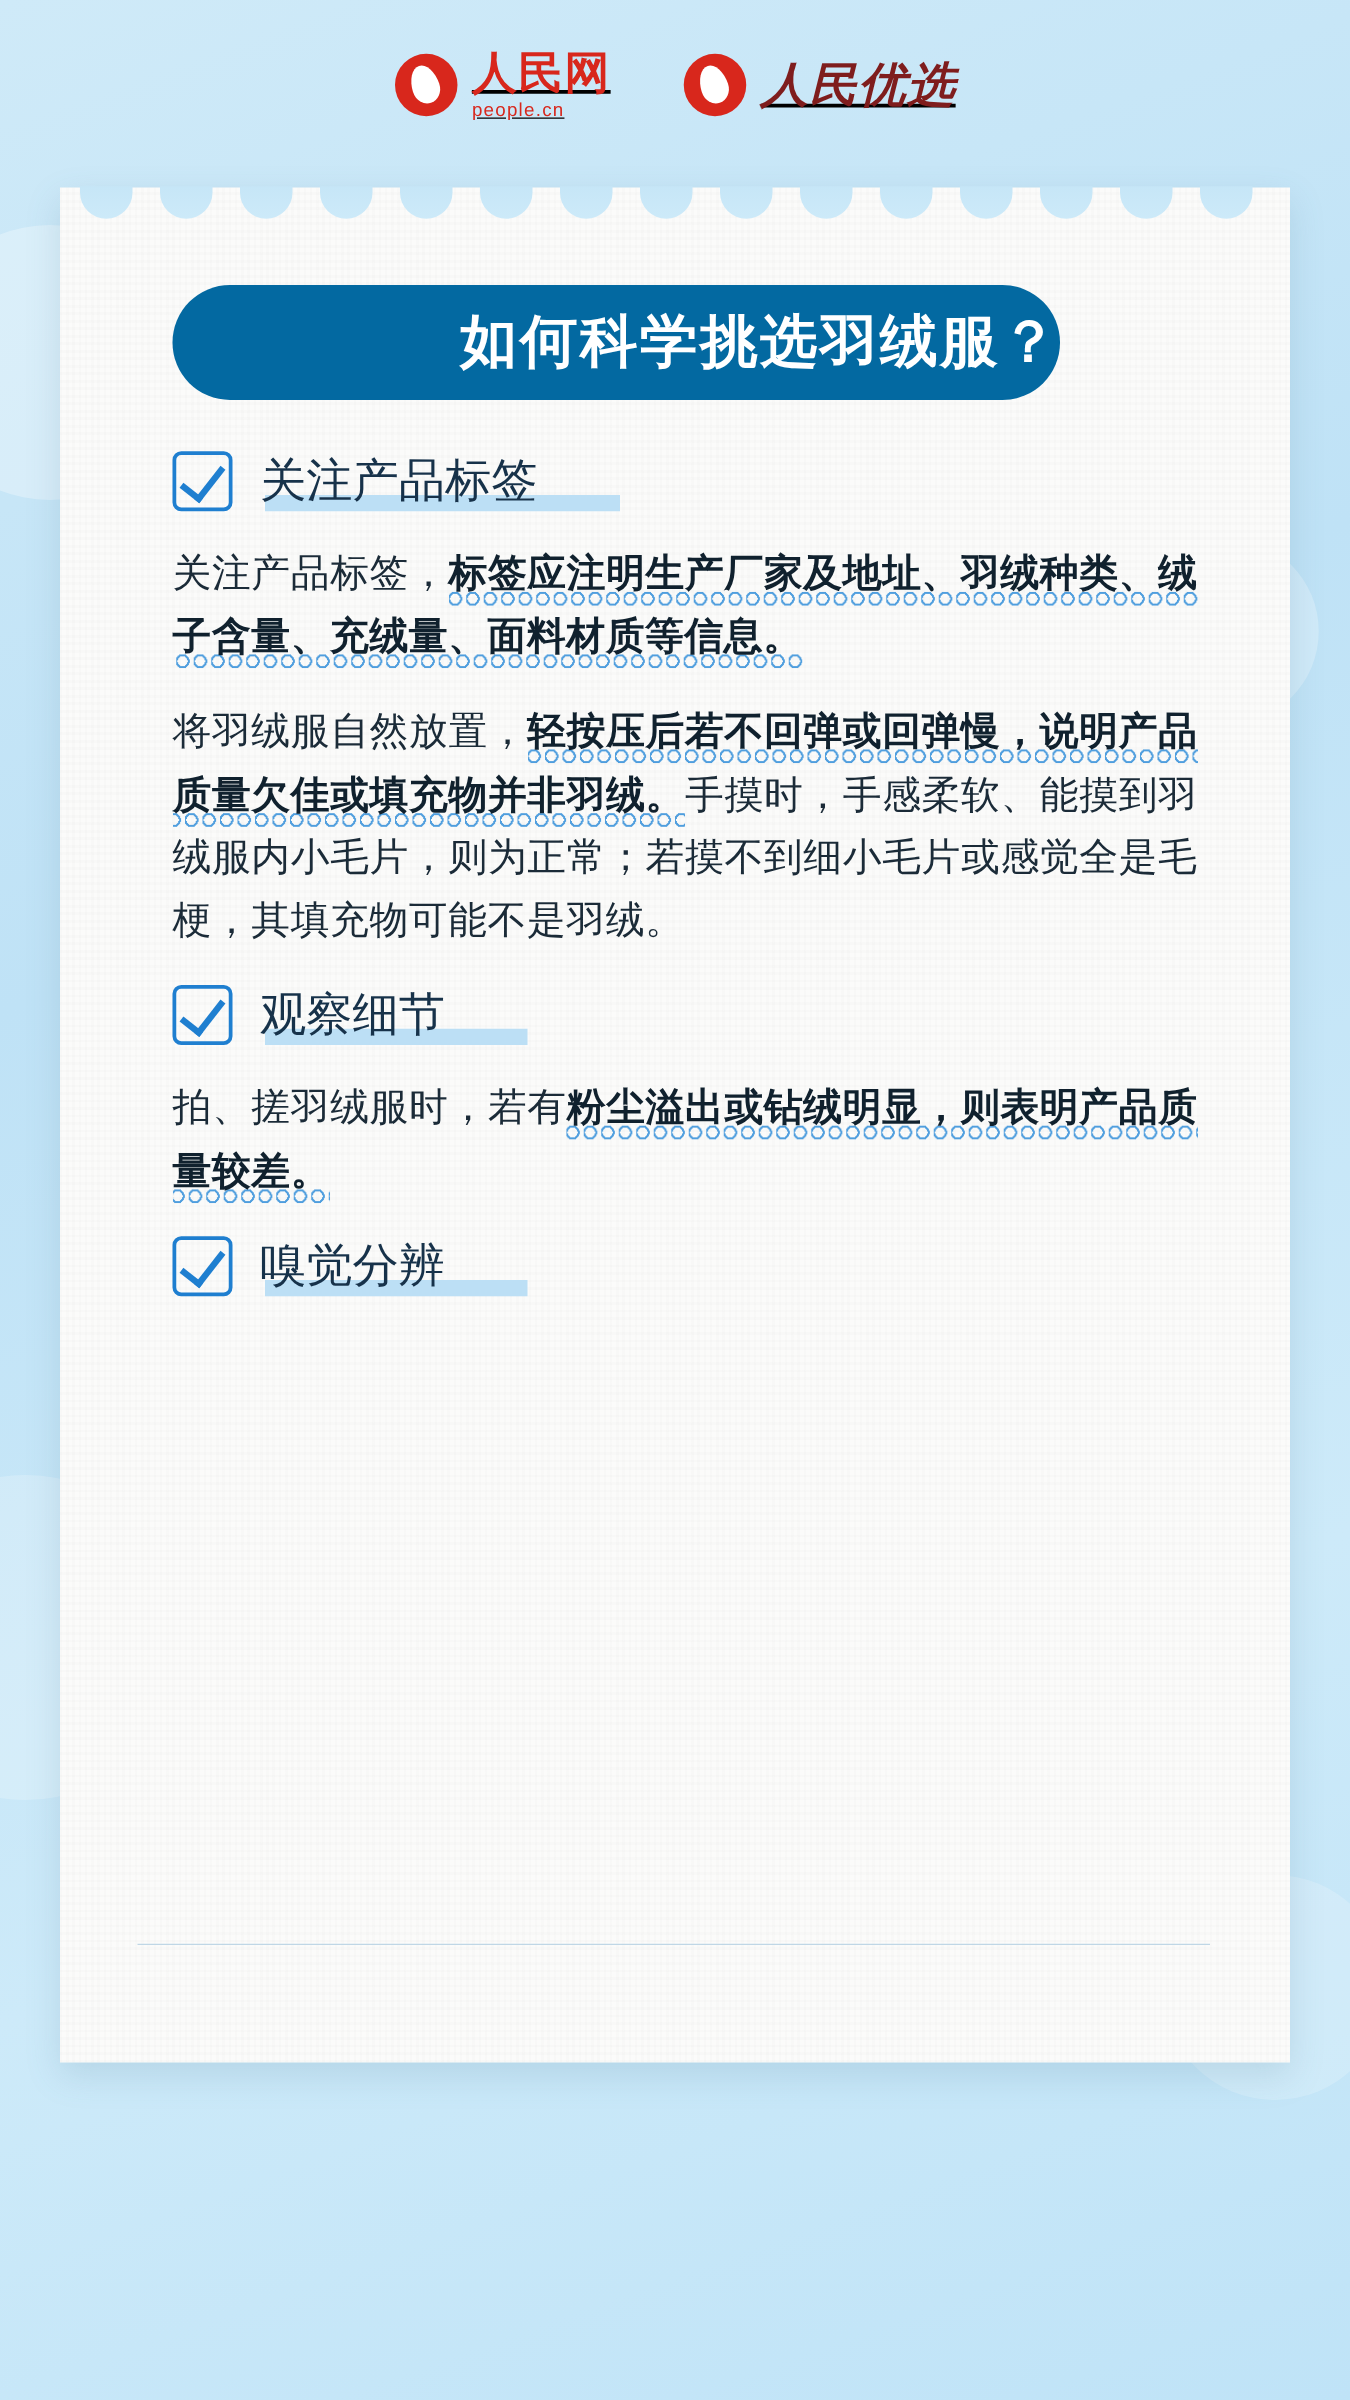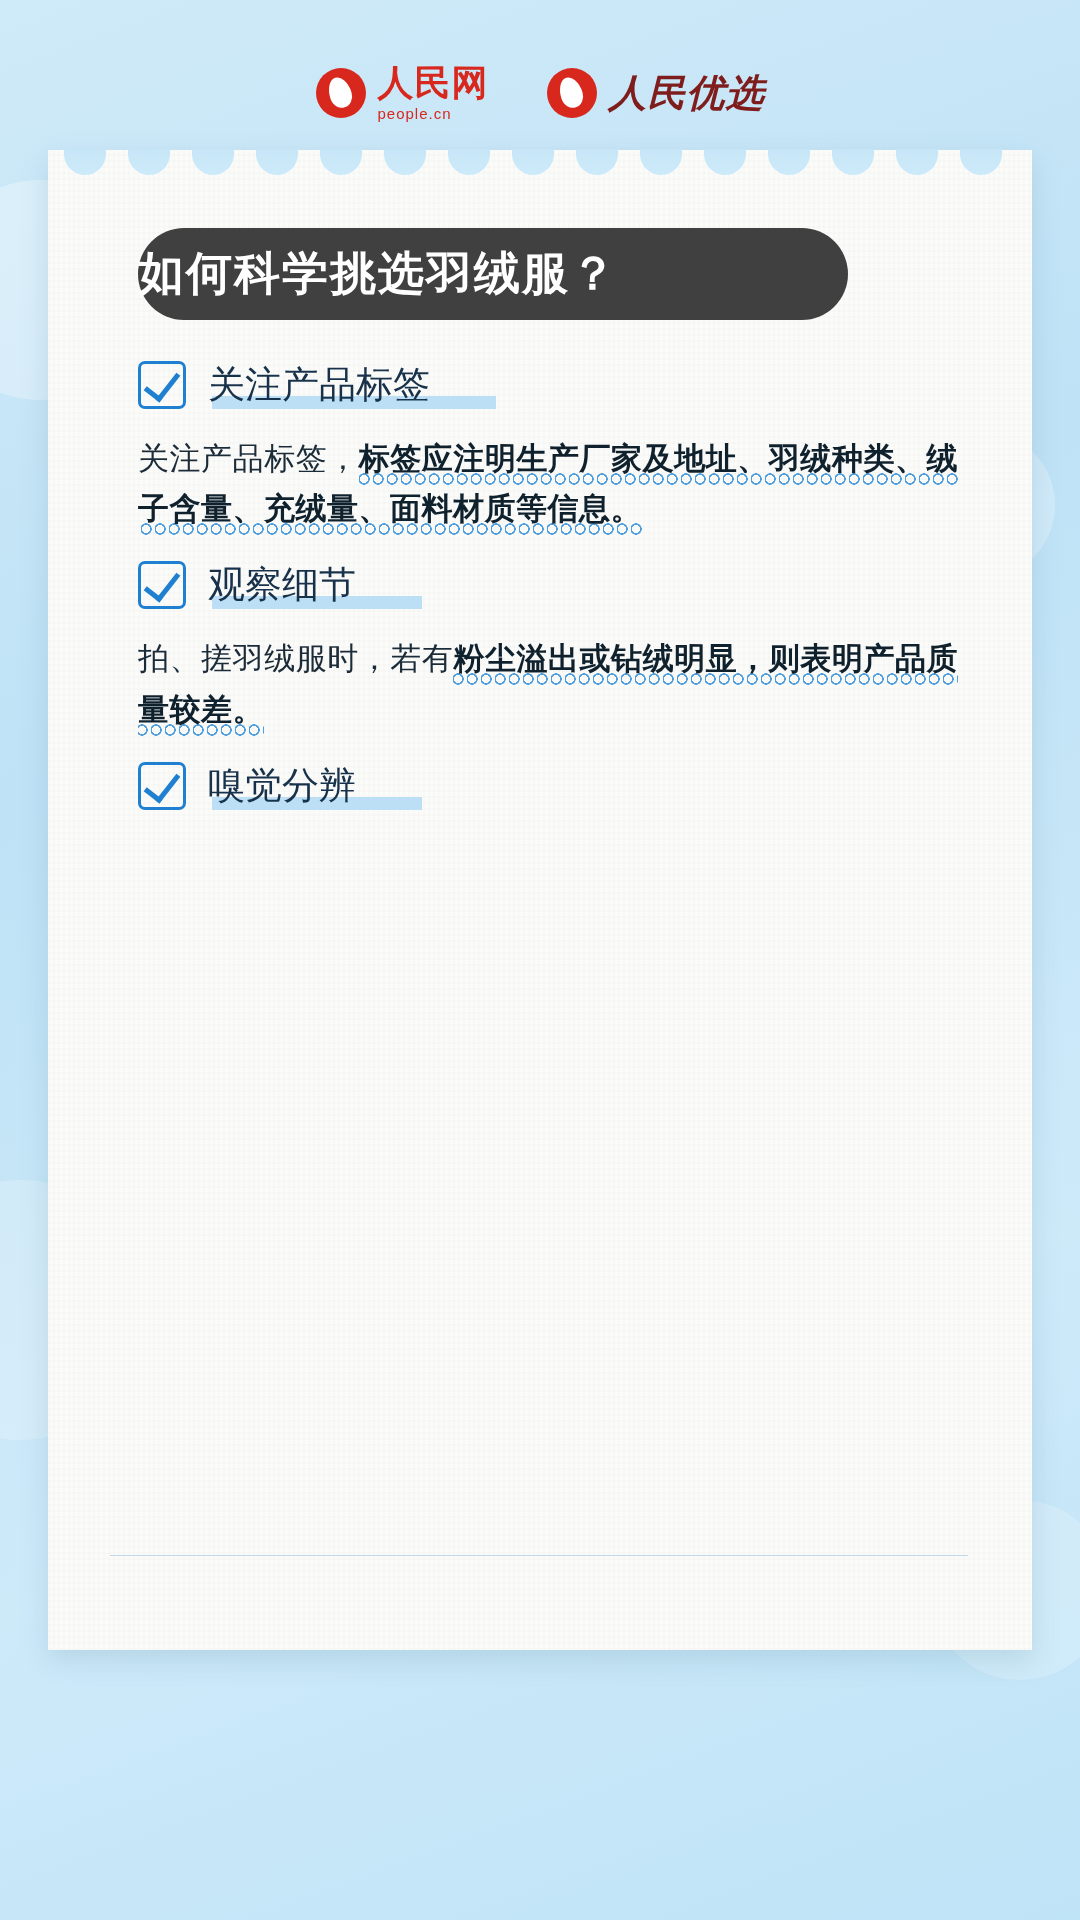--- a/index.html
+++ b/index.html
@@ -29,7 +29,7 @@
   
   .header {
     position: absolute;
-    top: 53px;
+    top: 28px;
     left: 0;
     width: 1080px;
     height: 80px;
@@ -37,6 +37,7 @@
     align-items: center;
     justify-content: center;
     gap: 58px;
+    text-decoration: underline;
   }
   .logo-group {
     display: flex;

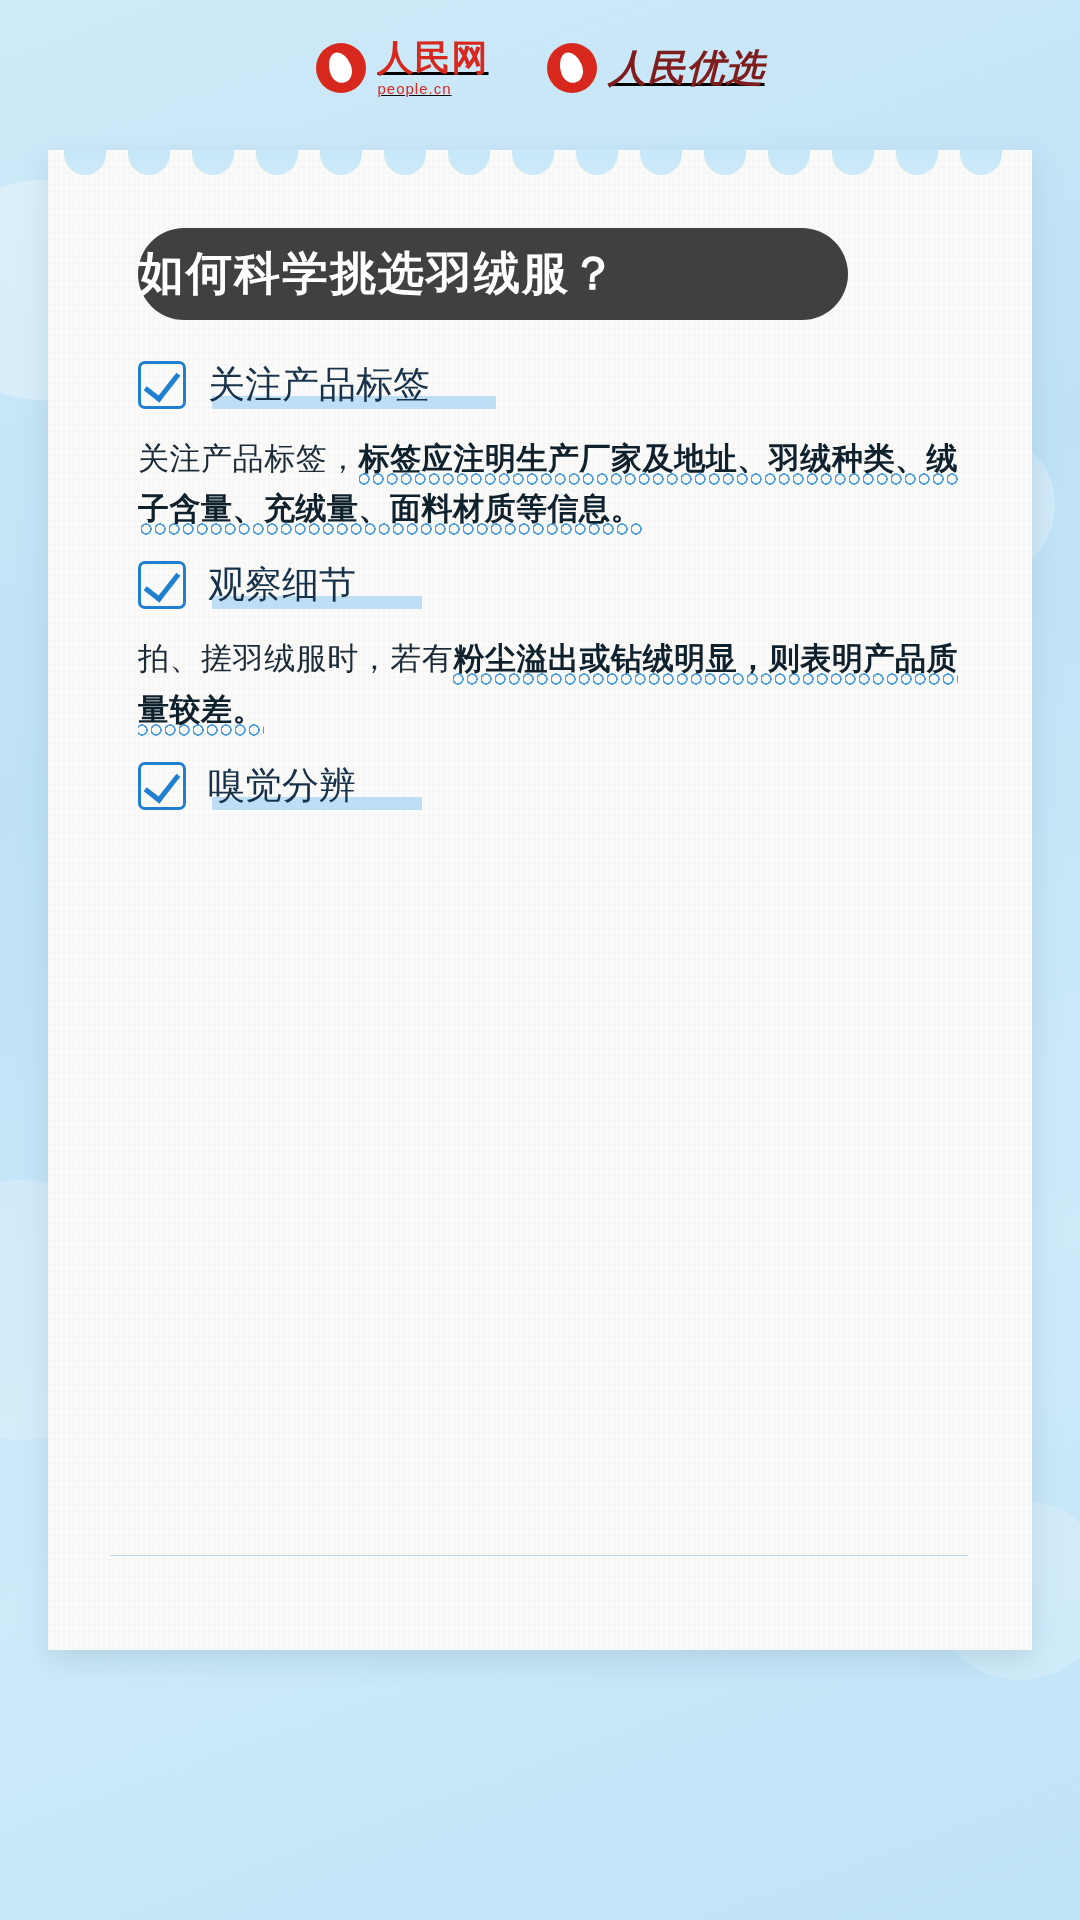--- a/index.html
+++ b/index.html
@@ -135,11 +135,11 @@
     top: 78px;
     width: 710px;
     height: 92px;
-    background: #404040;
+    background: #0369a1;
     border-radius: 46px;
     display: flex;
     align-items: center;
-    justify-content: flex-start;
+    justify-content: flex-end;
   }
   .title-pill span {
     color: #ffffff;

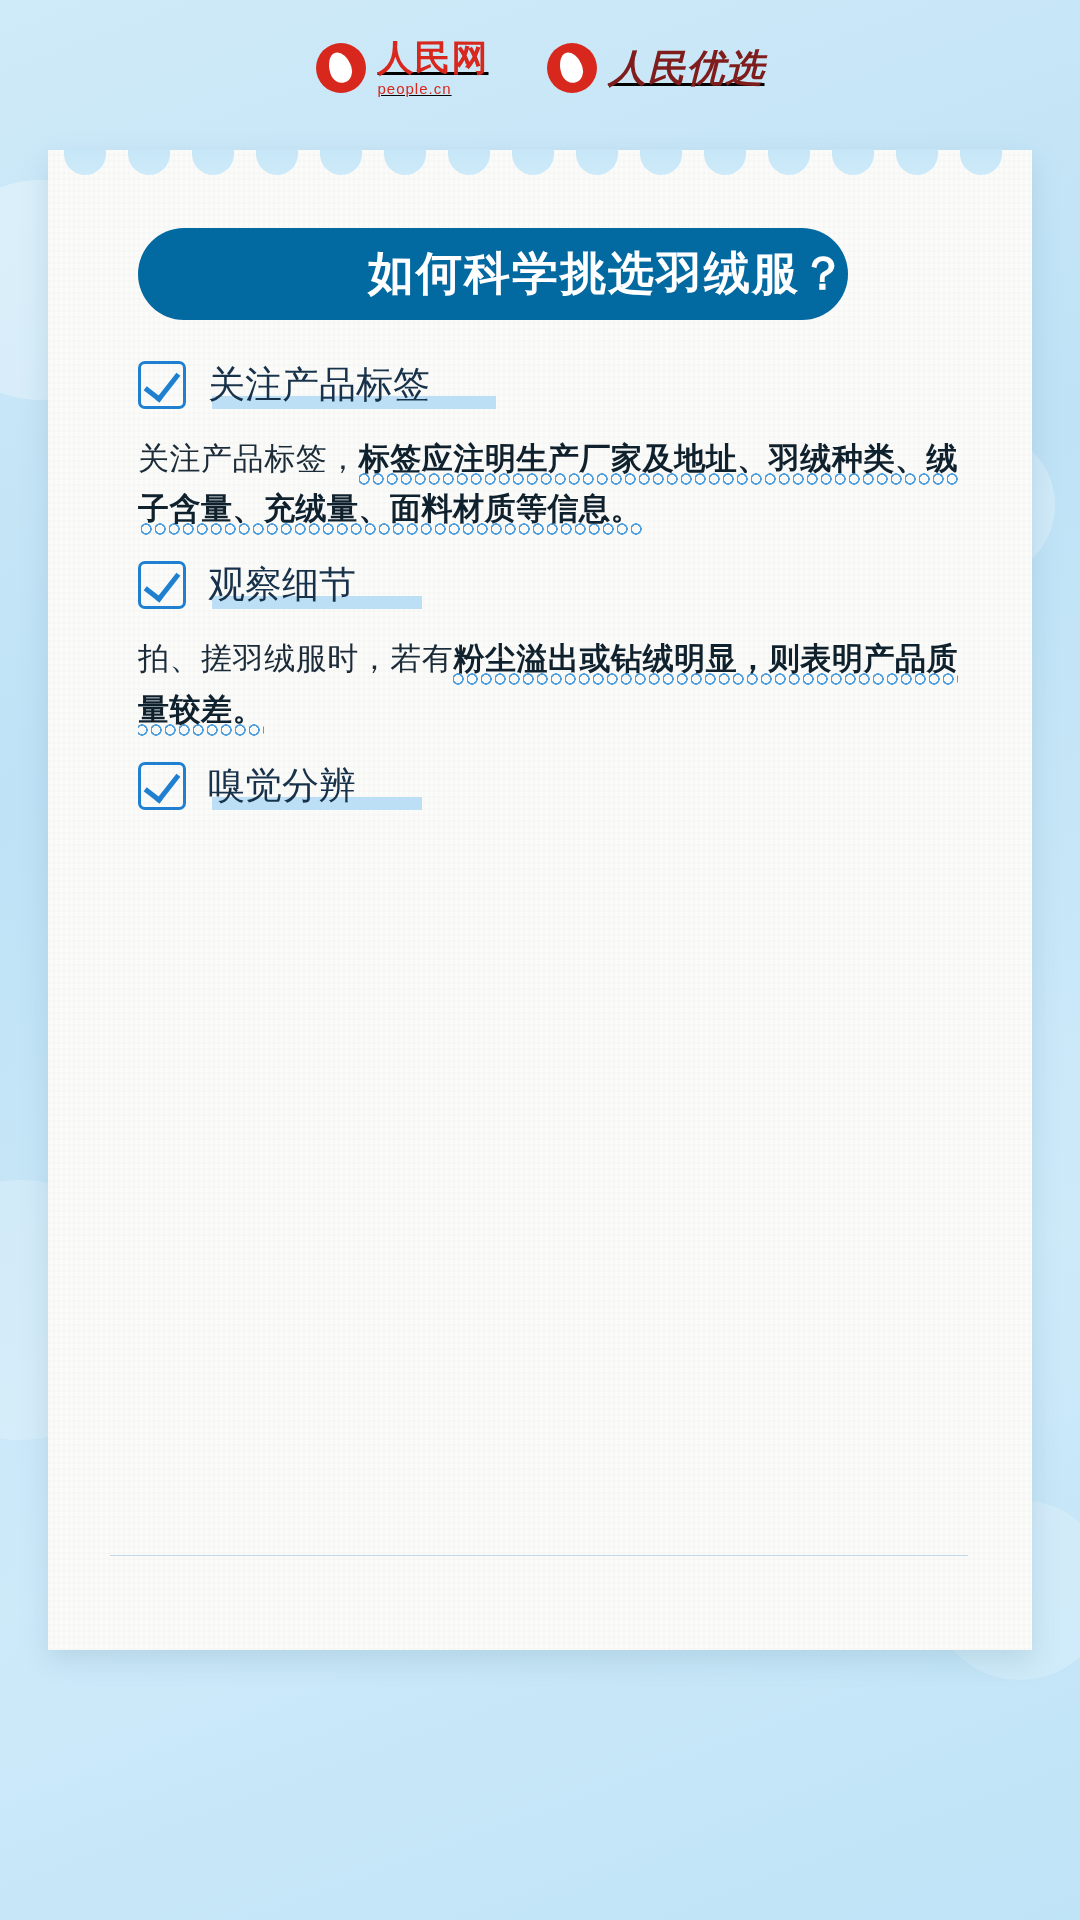--- a/index.html
+++ b/index.html
@@ -291,6 +291,9 @@
     </div>
 
     <div class="section">
+      <div class="para">
+        <span>将羽绒服自然放置，</span><b>轻按压后若不回弹或回弹慢，说明产品质量欠佳或填充物并非羽绒。</b><span>手摸时，手感柔软、能摸到羽绒服内小毛片，则为正常；若摸不到细小毛片或感觉全是毛梗，其填充物可能不是羽绒。</span>
+      </div>
     </div>
 
     <div class="section">

